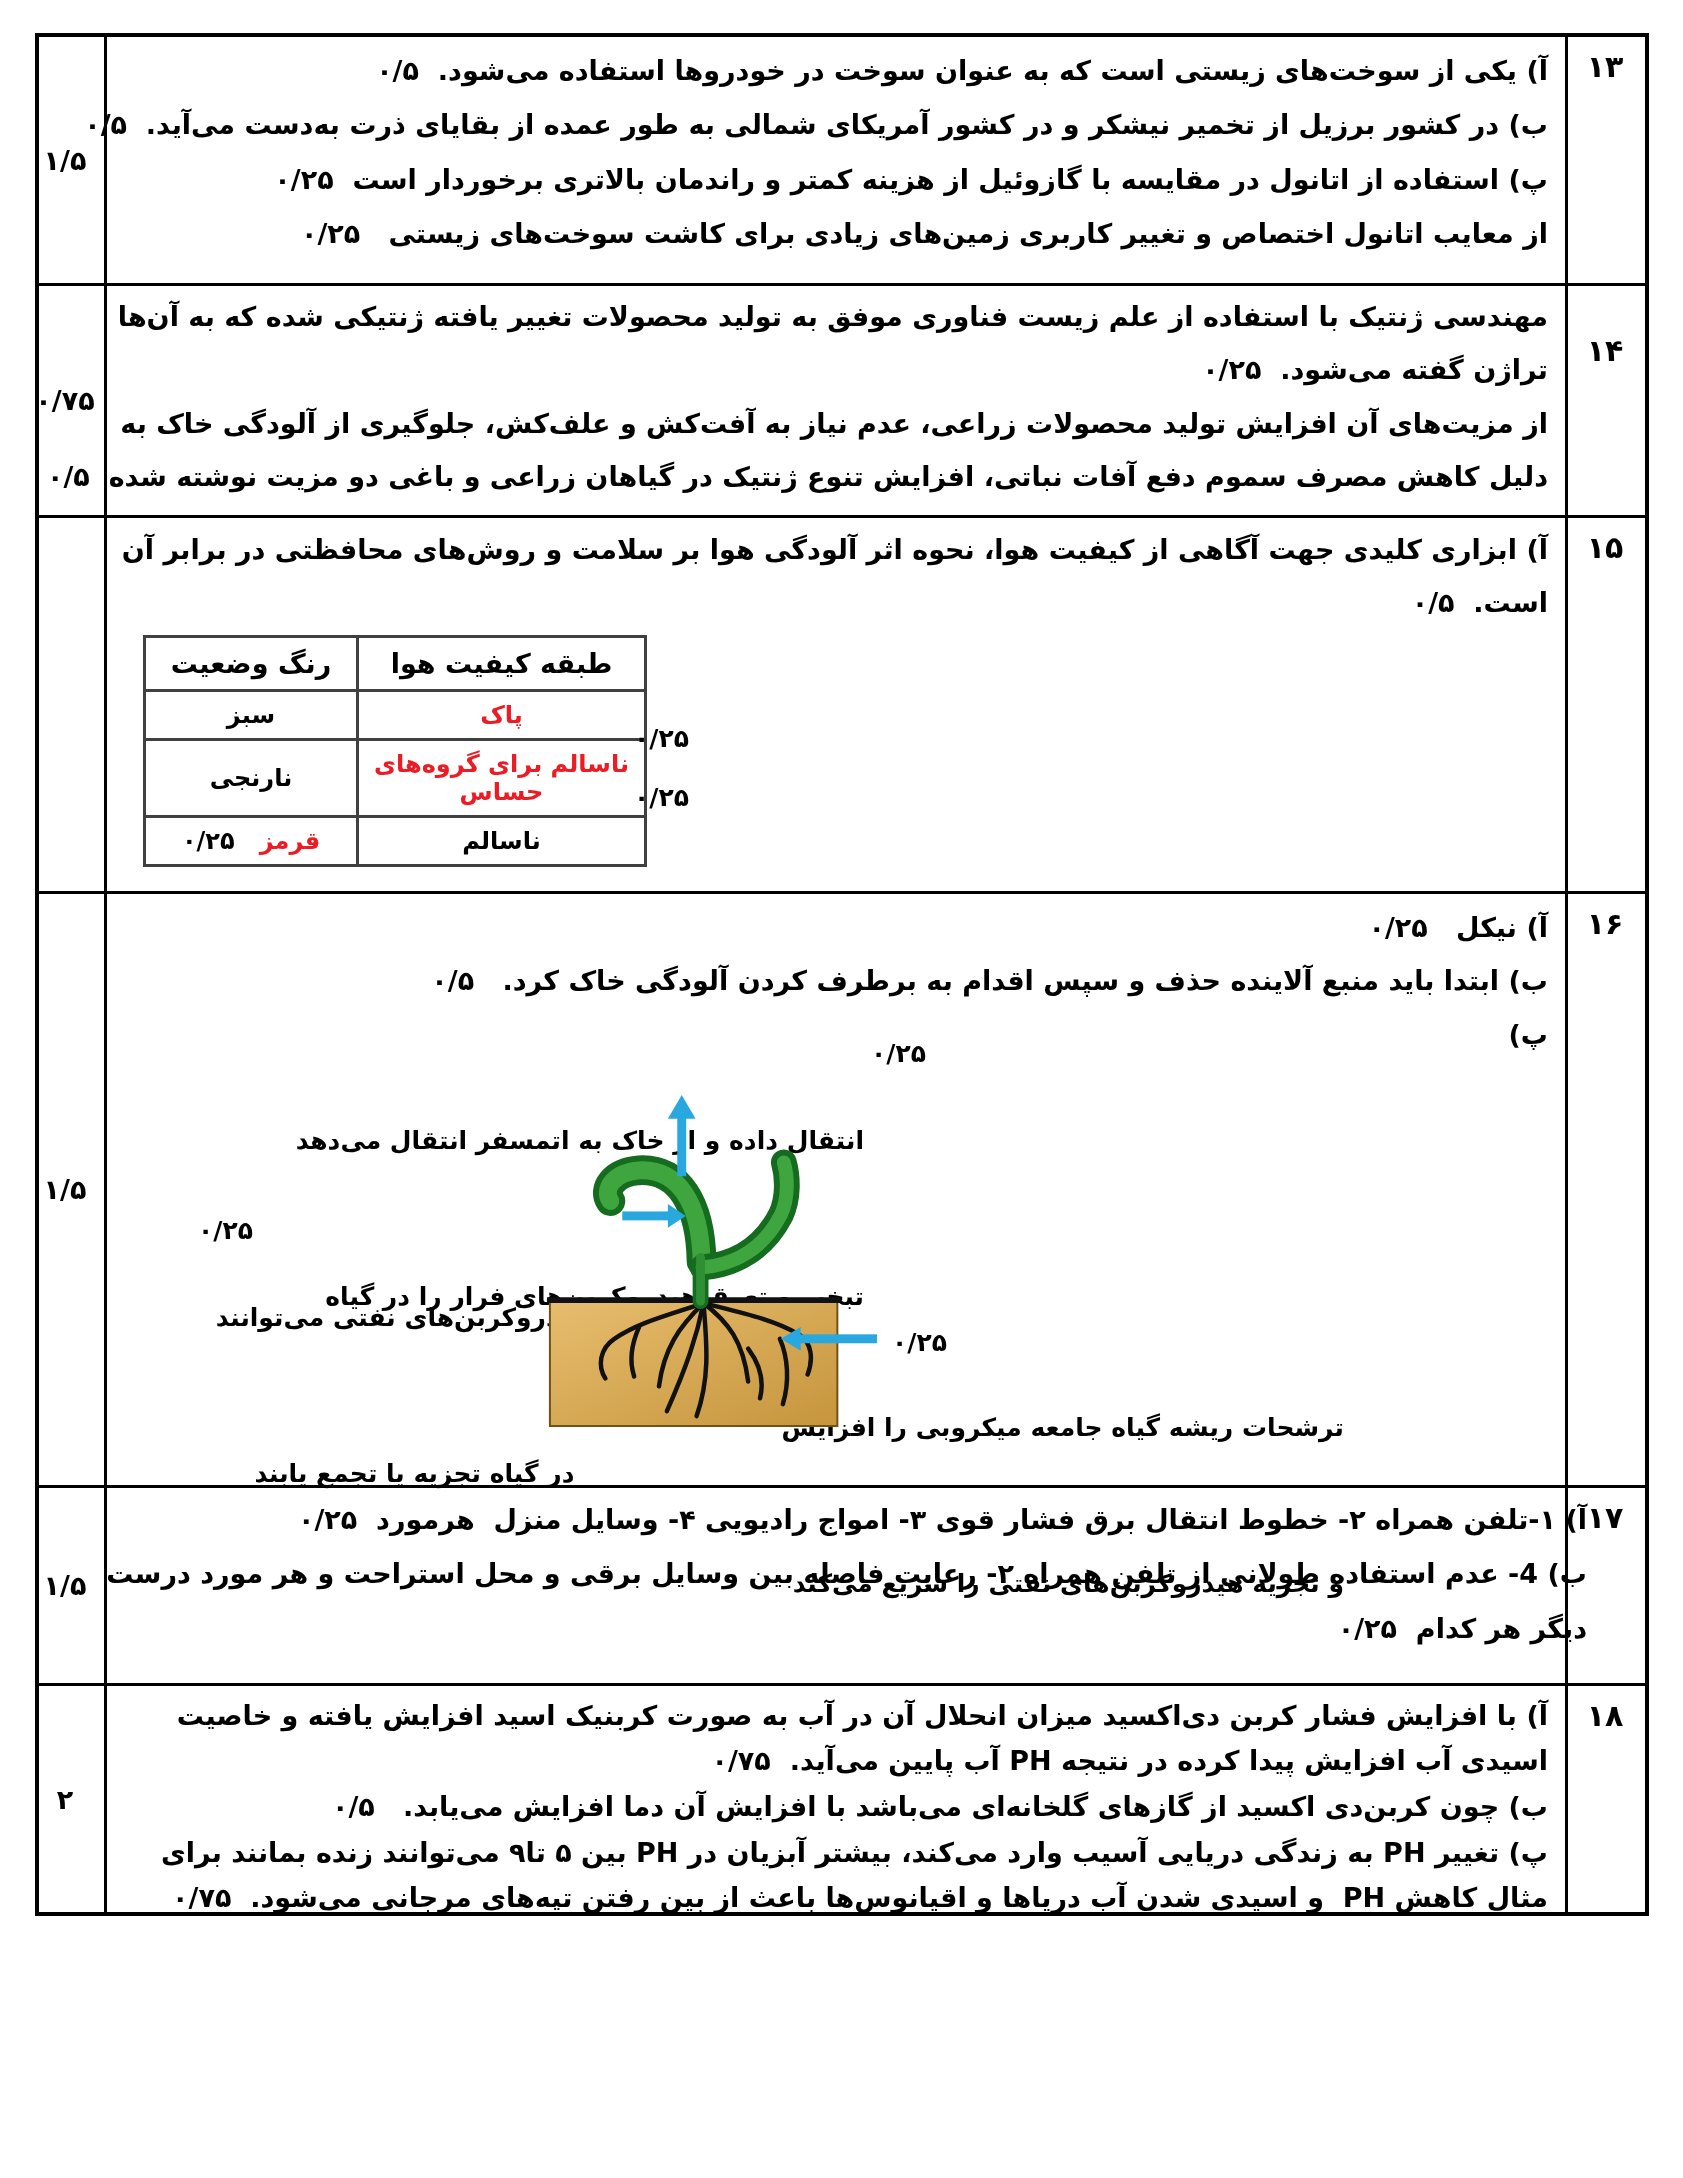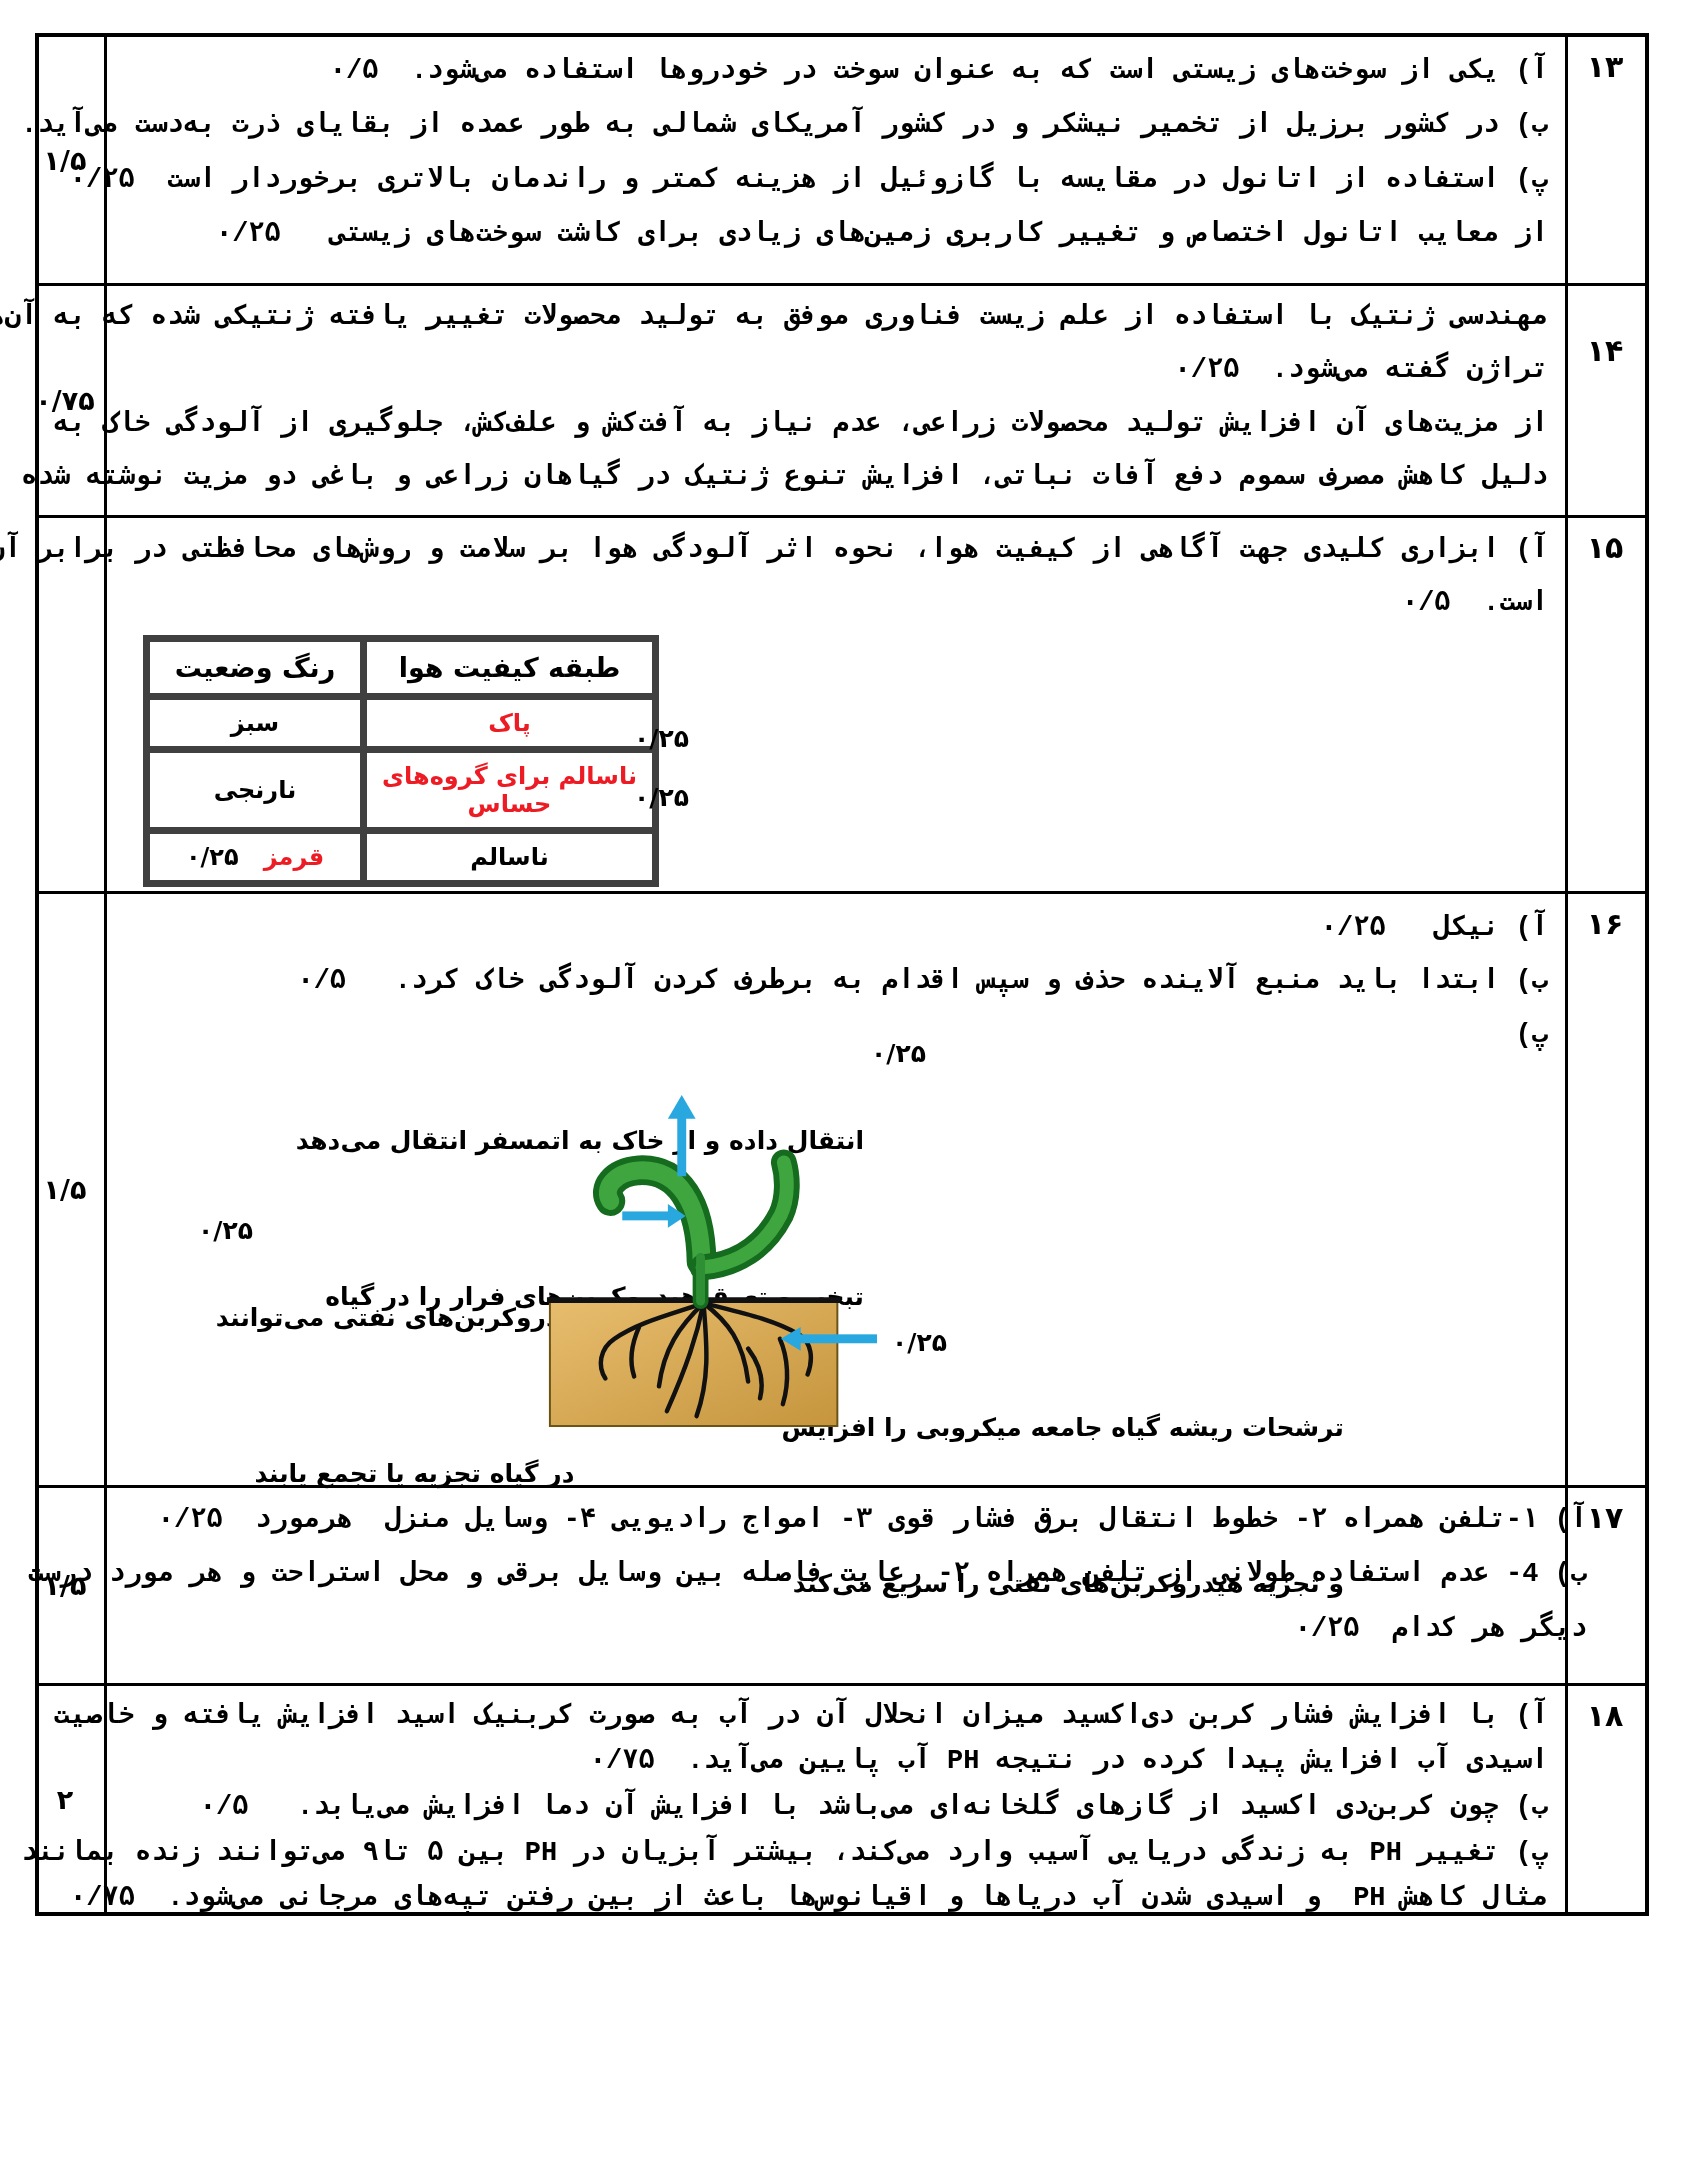--- a/index.html
+++ b/index.html
@@ -14,7 +14,7 @@
            font-size:27px;font-weight:bold;direction:rtl;}
   .content{position:absolute;left:68px;width:1457px;}
   .tl{position:absolute;right:16px;direction:rtl;white-space:pre;
-      font-size:27px;font-weight:bold;line-height:40px;font-family:Liberation Mono, monospace;}
+      font-size:27px;font-weight:bold;line-height:40px;}
   
   .airtable{position:absolute;left:36px;top:117px;border-collapse:collapse;direction:rtl;}
   .airtable th,.airtable td{border:7px solid #404040;text-align:center;font-weight:bold;}

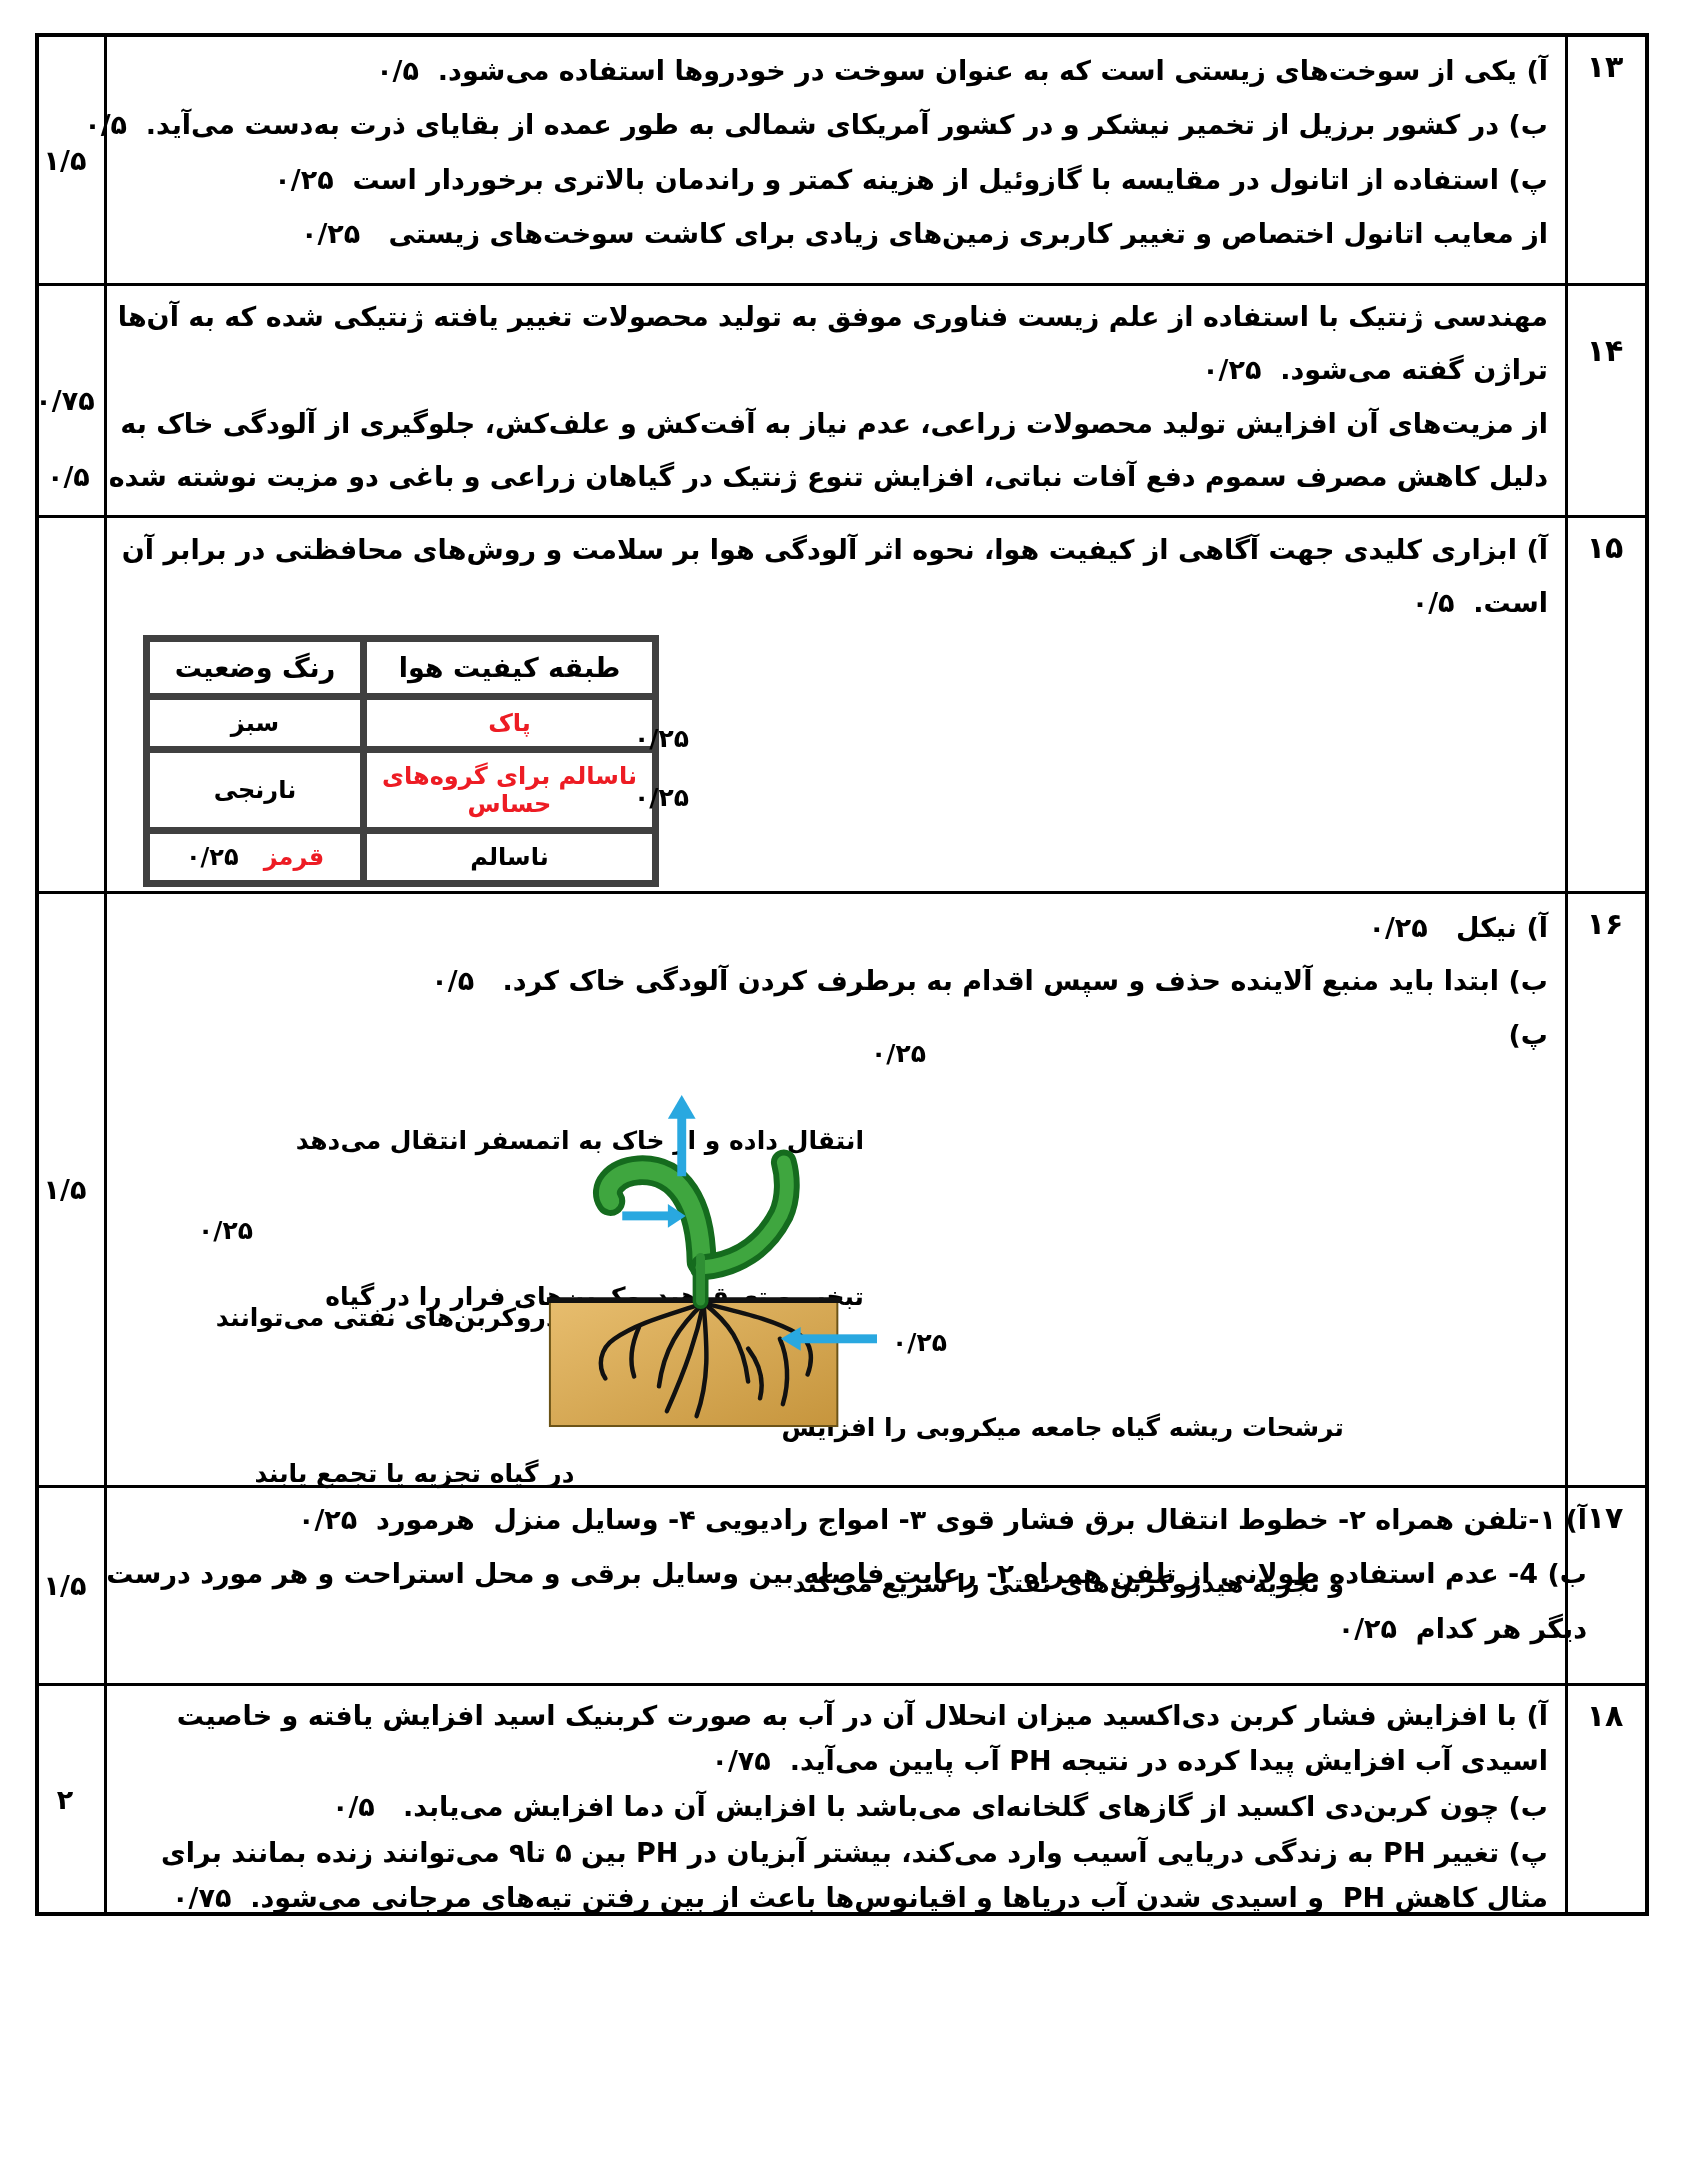--- a/index.html
+++ b/index.html
@@ -17,7 +17,7 @@
       font-size:27px;font-weight:bold;line-height:40px;}
   
   .airtable{position:absolute;left:36px;top:117px;border-collapse:collapse;direction:rtl;}
-  .airtable th,.airtable td{border:7px solid #404040;text-align:center;font-weight:bold;}
+  .airtable th,.airtable td{border:3px solid #404040;text-align:center;font-weight:bold;}
   .airtable th{font-size:27px;padding:10px 6px;}
   .airtable td{font-size:24px;padding:9px 6px;}
   .col-q{width:273px;} .col-c{width:198px;}

